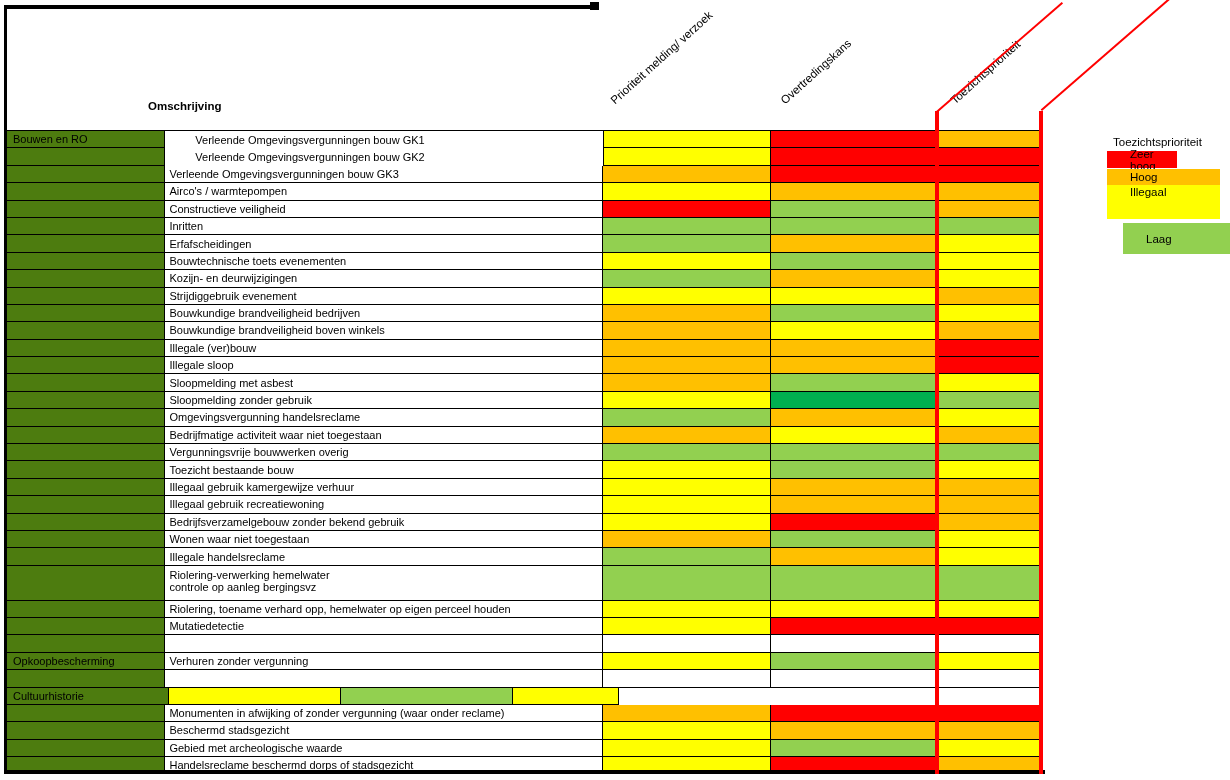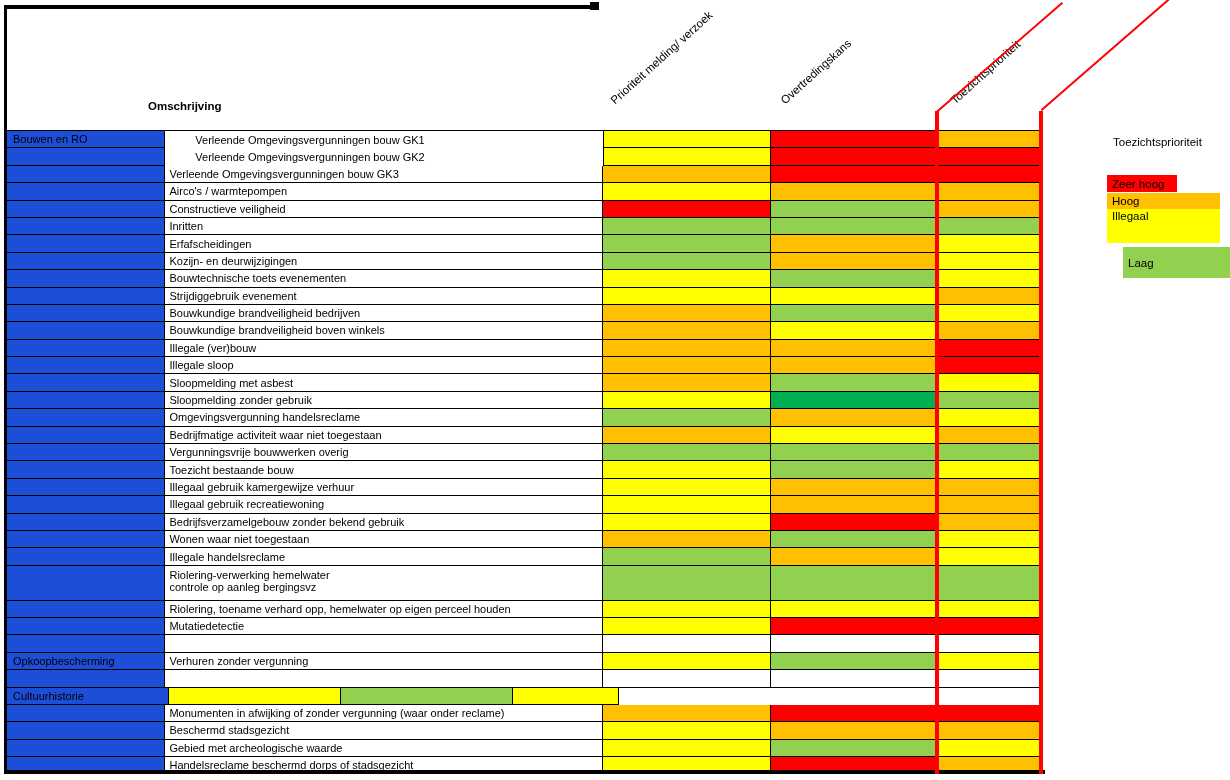--- a/index.html
+++ b/index.html
@@ -25,7 +25,7 @@
   .row.tall{height:34.8px;}
   .cell{box-sizing:border-box;border-right:1px solid #000;border-bottom:1px solid #000;
         display:flex;align-items:center;overflow:hidden;white-space:nowrap;}
-  .cat{width:162px;background:#1d4ed8;padding-left:6px;border-left:none;}
+  .cat{width:162px;background:#4d7c0f;padding-left:6px;border-left:none;}
   .desc{width:448px;background:#fff;padding-left:4px;}
   .desc.nb{border-bottom:none;padding-left:30px;}
   .desc.two{flex-direction:column;align-items:flex-start;justify-content:flex-start;

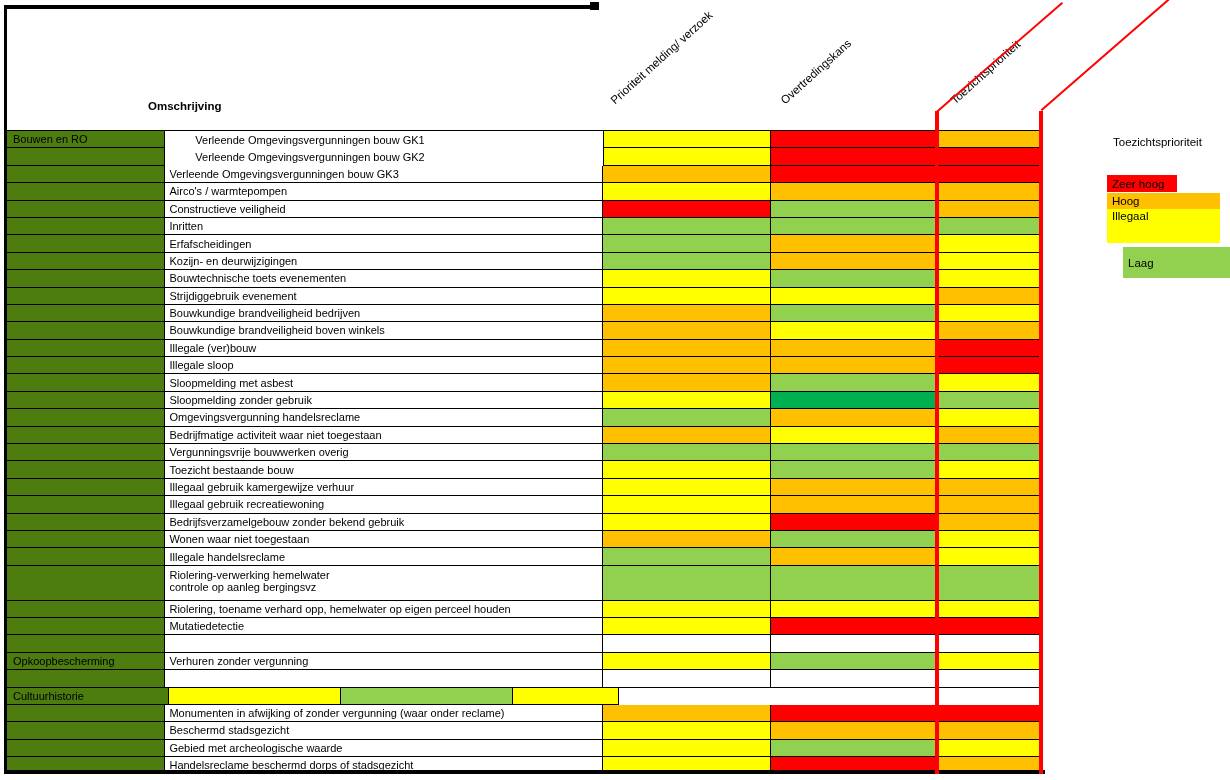--- a/index.html
+++ b/index.html
@@ -41,8 +41,8 @@
   .rd2{left:1042px;top:109px;width:170px;}
   
   .legend-title{position:absolute;left:1113px;top:136px;font-size:11.5px;}
-  .legend-item{position:absolute;box-sizing:border-box;padding-left:5px;font-size:11.5px;
-               display:flex;align-items:center;margin-top:24px;}
+  .legend-item{position:absolute;box-sizing:border-box;padding-left:23px;font-size:11.5px;
+               display:flex;align-items:center;}
   .li0{left:1107px;top:151px;width:70px;height:17px;}
   .li1{left:1107px;top:169px;width:113px;height:16px;}
   .li2{left:1107px;top:185px;width:113px;height:34px;align-items:flex-start;padding-top:1px;}

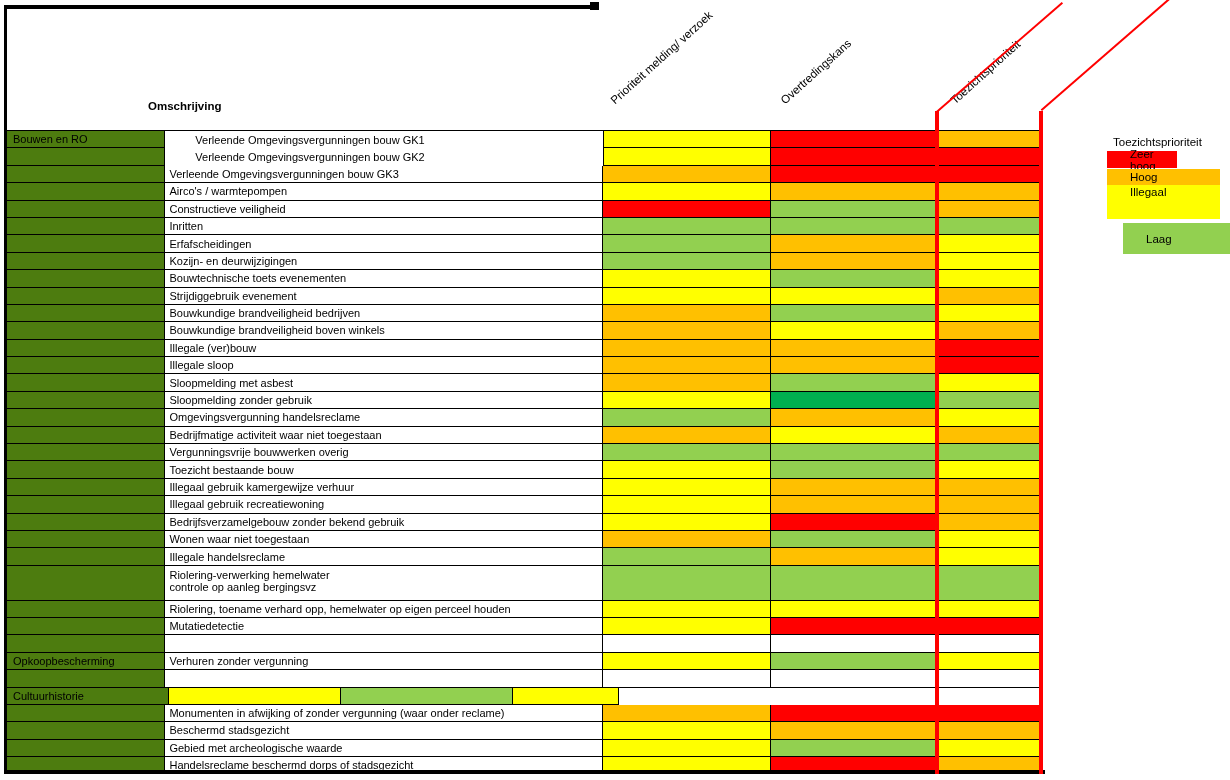--- a/index.html
+++ b/index.html
@@ -112,16 +112,16 @@
     </div>
     <div class="row">
       <div class="cell cat"></div>
+      <div class="cell desc">Bouwtechnische toets evenementen</div>
+      <div class="cell cbox" style="background: rgb(255, 255, 0);"></div>
+      <div class="cell cbox" style="background: rgb(146, 208, 80);"></div>
+      <div class="cell cbox3" style="background: rgb(255, 255, 0);"></div>
+    </div>
+    <div class="row">
+      <div class="cell cat"></div>
       <div class="cell desc">Kozijn- en deurwijzigingen</div>
       <div class="cell cbox" style="background: rgb(146, 208, 80);"></div>
       <div class="cell cbox" style="background: rgb(255, 192, 0);"></div>
-      <div class="cell cbox3" style="background: rgb(255, 255, 0);"></div>
-    </div>
-    <div class="row">
-      <div class="cell cat"></div>
-      <div class="cell desc">Bouwtechnische toets evenementen</div>
-      <div class="cell cbox" style="background: rgb(255, 255, 0);"></div>
-      <div class="cell cbox" style="background: rgb(146, 208, 80);"></div>
       <div class="cell cbox3" style="background: rgb(255, 255, 0);"></div>
     </div>
     <div class="row">

